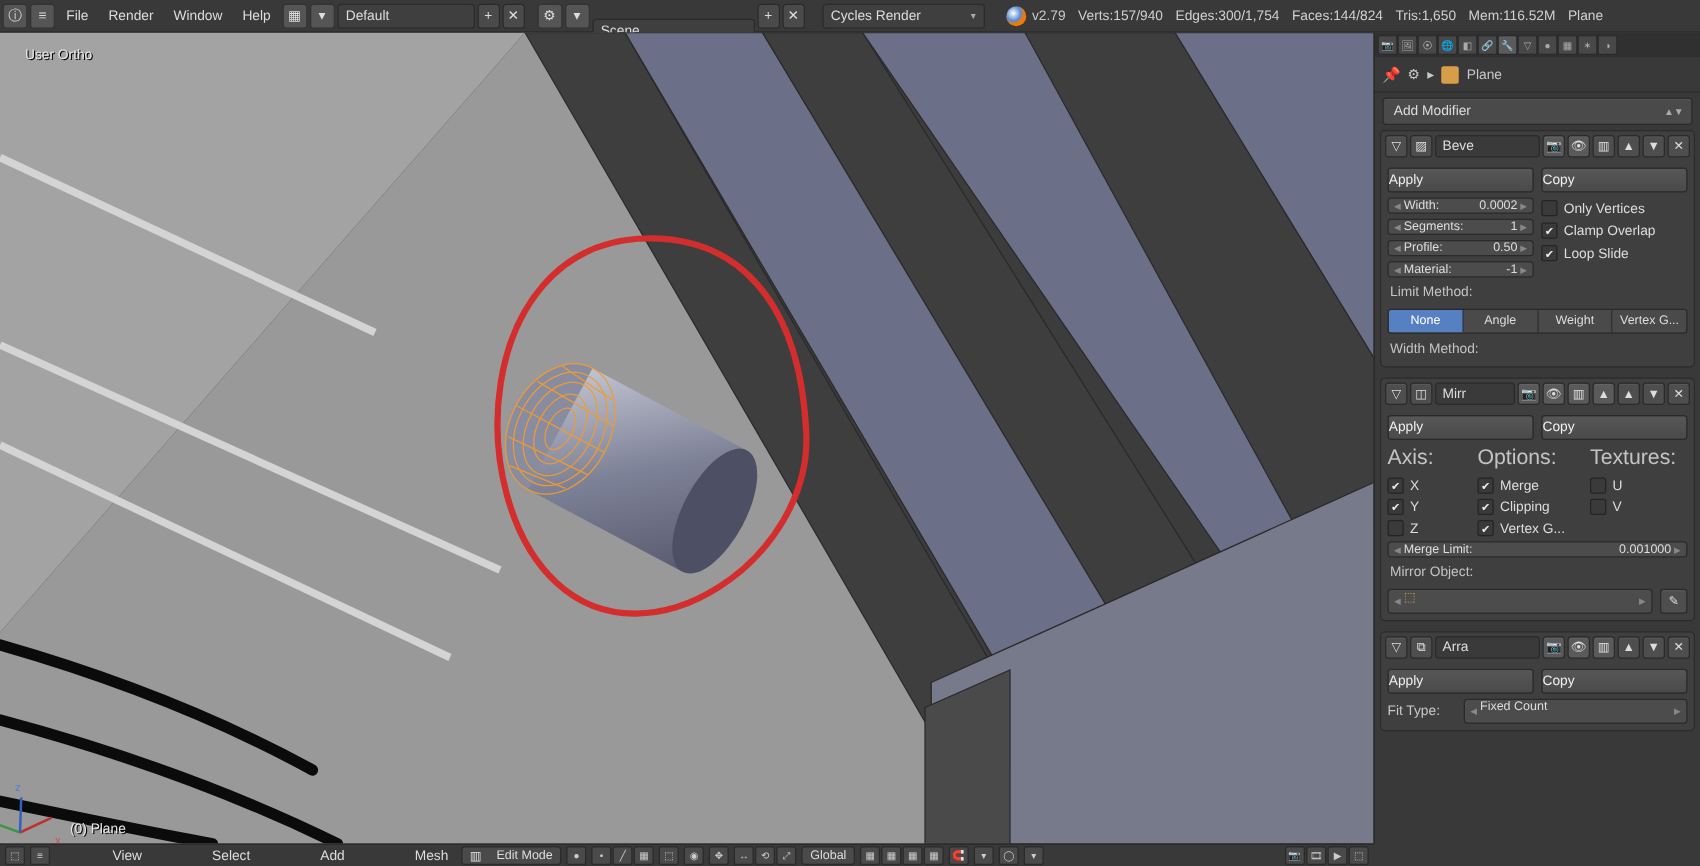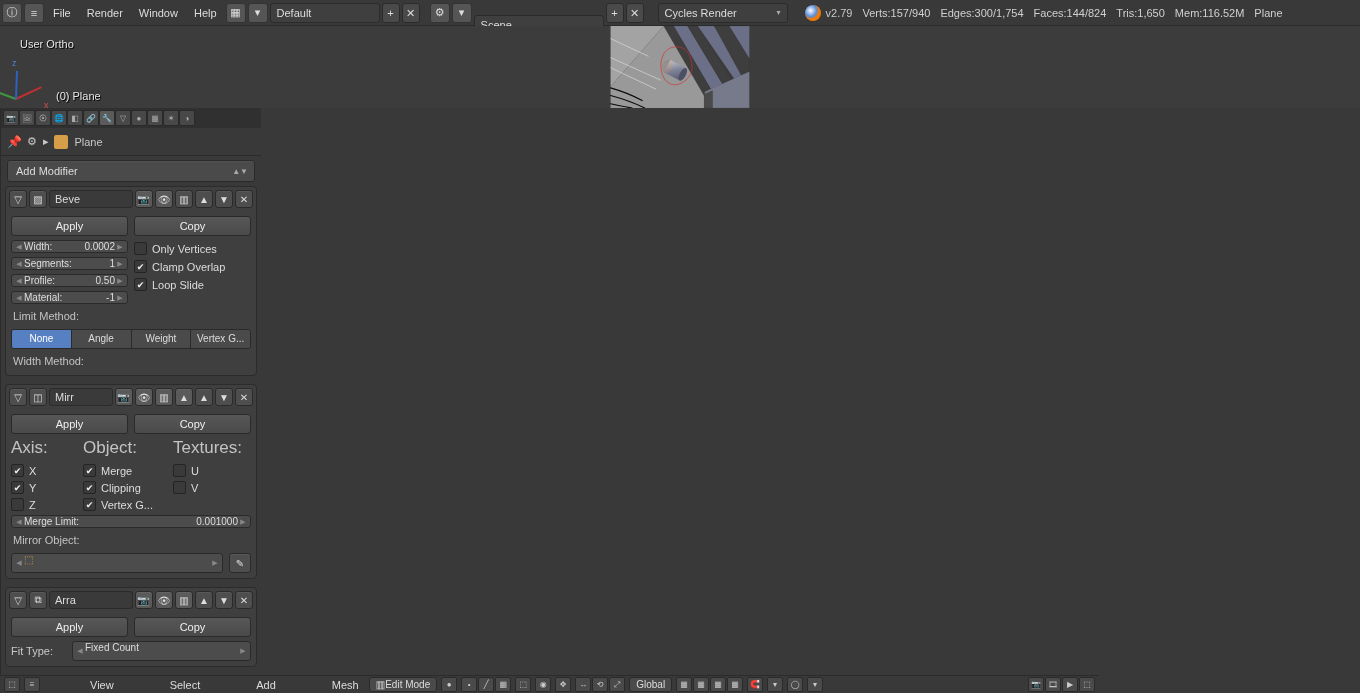--- a/index.html
+++ b/index.html
@@ -18,7 +18,7 @@
 .topbar .blender-logo { width: 16px; height: 16px; border-radius: 50%; background: radial-gradient(circle at 35% 35%, #fff, #5b8dd8 40%, #f57900 60%, #f57900); display: inline-block; margin: 0 3px; }
 
 
-.main { position: absolute; top: 26px; bottom: 18px; left: 0; right: 0; display: flex; flex-direction: column; }
+.main { position: absolute; top: 26px; bottom: 18px; left: 0; right: 0; display: flex; }
 .viewport { flex: 1; position: relative; background: #3c3c3c; overflow: hidden; }
 .viewport .overlay-text { position: absolute; top: 12px; left: 20px; color: #e5e5e5; font-size: 11px; text-shadow: 1px 1px 0 #000; }
 .viewport .overlay-bottom { position: absolute; bottom: 6px; left: 56px; color: #e5e5e5; font-size: 11px; text-shadow: 1px 1px 0 #000; }

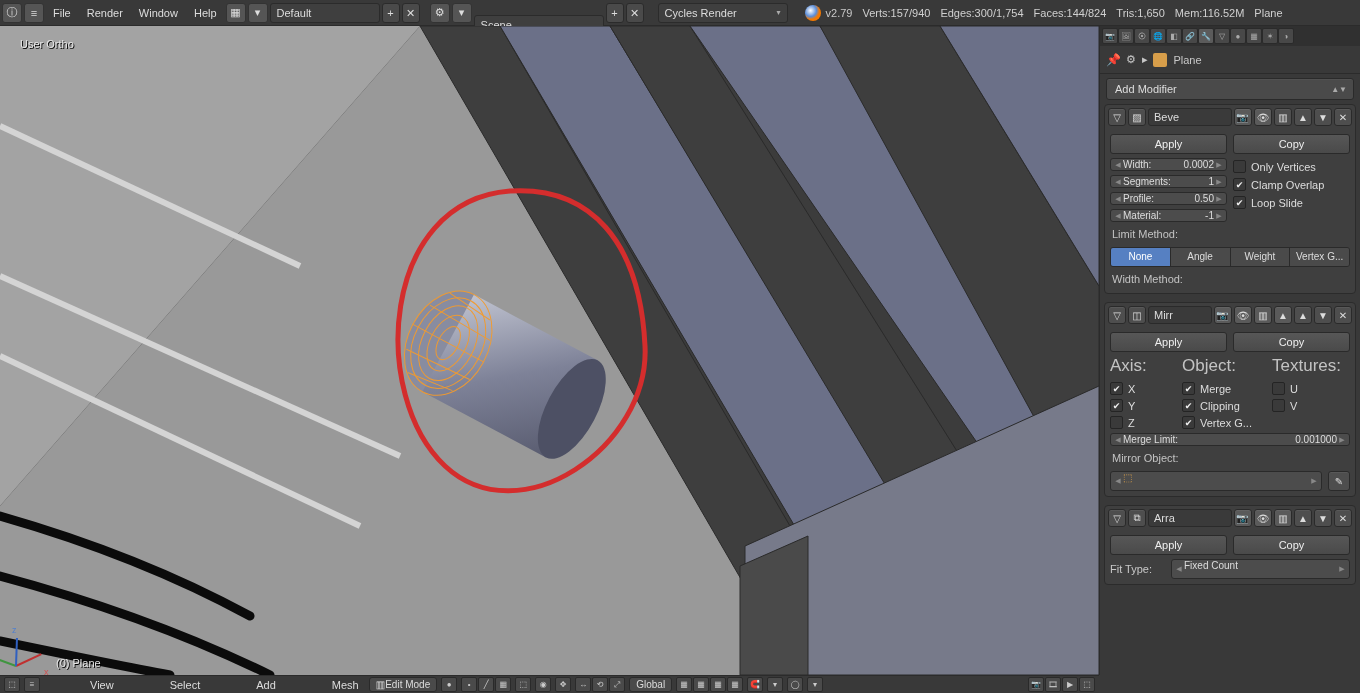--- a/index.html
+++ b/index.html
@@ -57,7 +57,7 @@
 .mod-body { padding: 5px; display: flex; flex-direction: column; gap: 4px; }
 
 .row { display: flex; gap: 6px; }
-.btn-wide { flex: 1; height: 20px; background: linear-gradient(#575757,#4a4a4a); border: 1px solid #2a2a2a; border-radius: 3px; text-align: center; line-height: 18px; color: #eee; font-size: 11px; }
+.btn-wide { flex: 1; height: 20px; background: linear-gradient(#575757,#4a4a4a); border: 1px solid #2a2a2a; border-radius: 3px; line-height: 18px; color: #eee; font-size: 11px; }
 
 .number-field { flex: 1; height: 20px; background: #4c4c4c; border: 1px solid #2a2a2a; border-radius: 3px; display: flex; align-items: flex-start; color: #ddd; font-size: 10px; position: relative; }
 .number-field .nlabel { flex: 1; padding-left: 12px; }

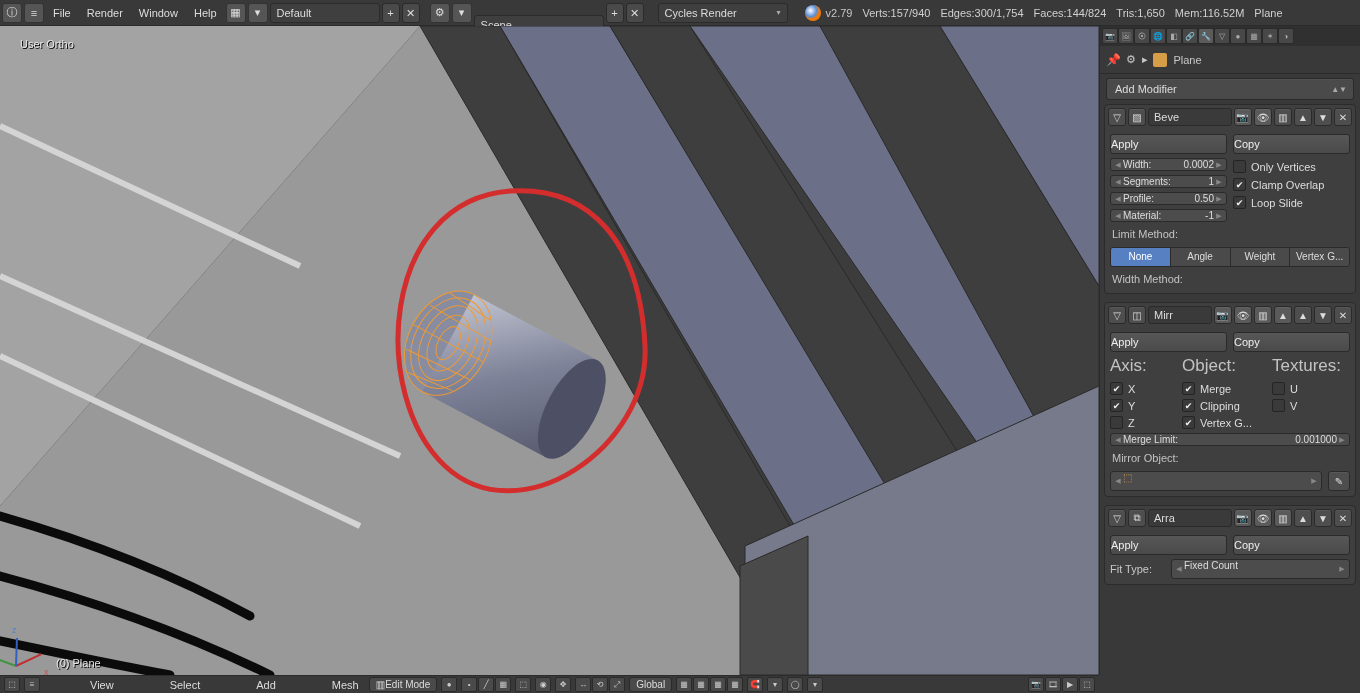--- a/index.html
+++ b/index.html
@@ -305,7 +305,7 @@
           </div>
           <div class="col3">
             <div class="col-head">Axis:</div>
-            <div class="col-head">Object:</div>
+            <div class="col-head">Options:</div>
             <div class="col-head">Textures:</div>
 
             <label class="check">

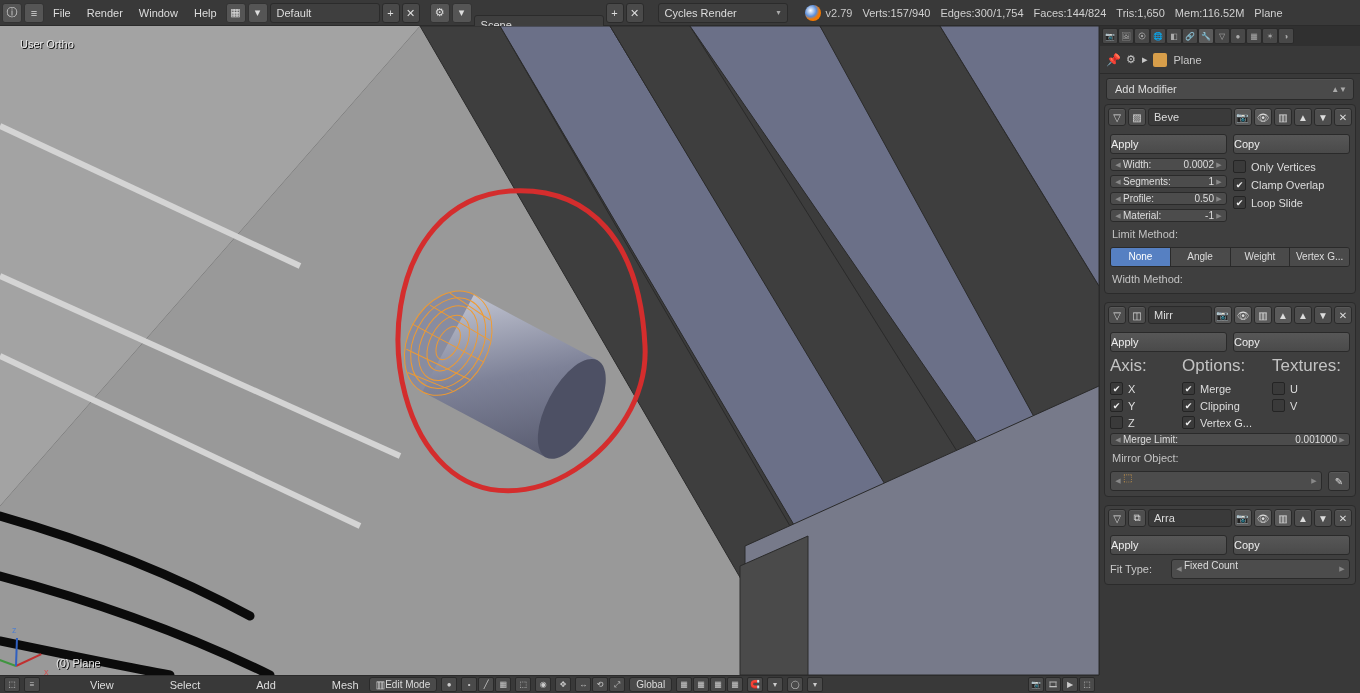--- a/index.html
+++ b/index.html
@@ -395,7 +395,7 @@
   <div class="menu-item">Select</div>
   <div class="menu-item">Add</div>
   <div class="menu-item">Mesh</div>
-  <div class="combo-sm">▥ <span style="padding-left:0">Edit Mode</span></div>
+  <div class="combo-sm">▥ <span style="padding-left:12px">Edit Mode</span></div>
   <div class="sq">●</div>
   <div class="icon-cluster">
     <div class="sq">•</div>

